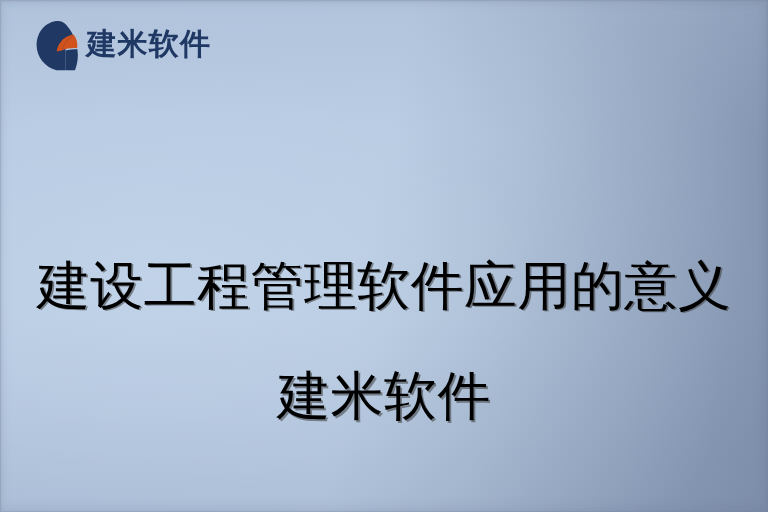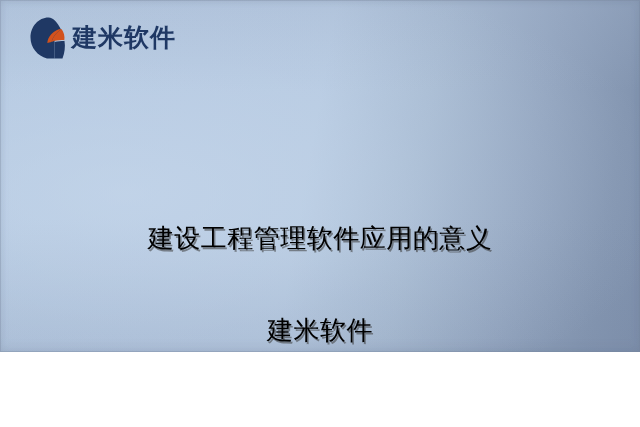--- a/index.html
+++ b/index.html
@@ -11,7 +11,7 @@
   #banner {
     position: relative;
     width: 640px;
-    height: 352px;
+    height: 427px;
     overflow: hidden;
     font-family: "Liberation Sans", sans-serif;
     

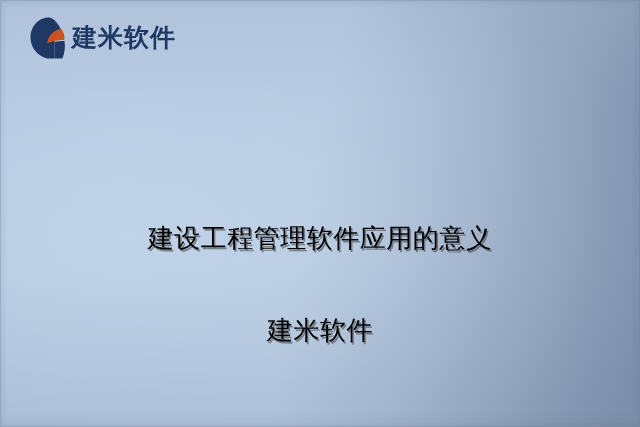--- a/index.html
+++ b/index.html
@@ -87,7 +87,7 @@
     top: 170px;
     text-align: center;
     font-family: "Liberation Serif", "DejaVu Serif", serif;
-    font-size: 26px;
+    font-size: 44px;
     line-height: 46px;
     letter-spacing: 0.5px;
     color: #000000;

